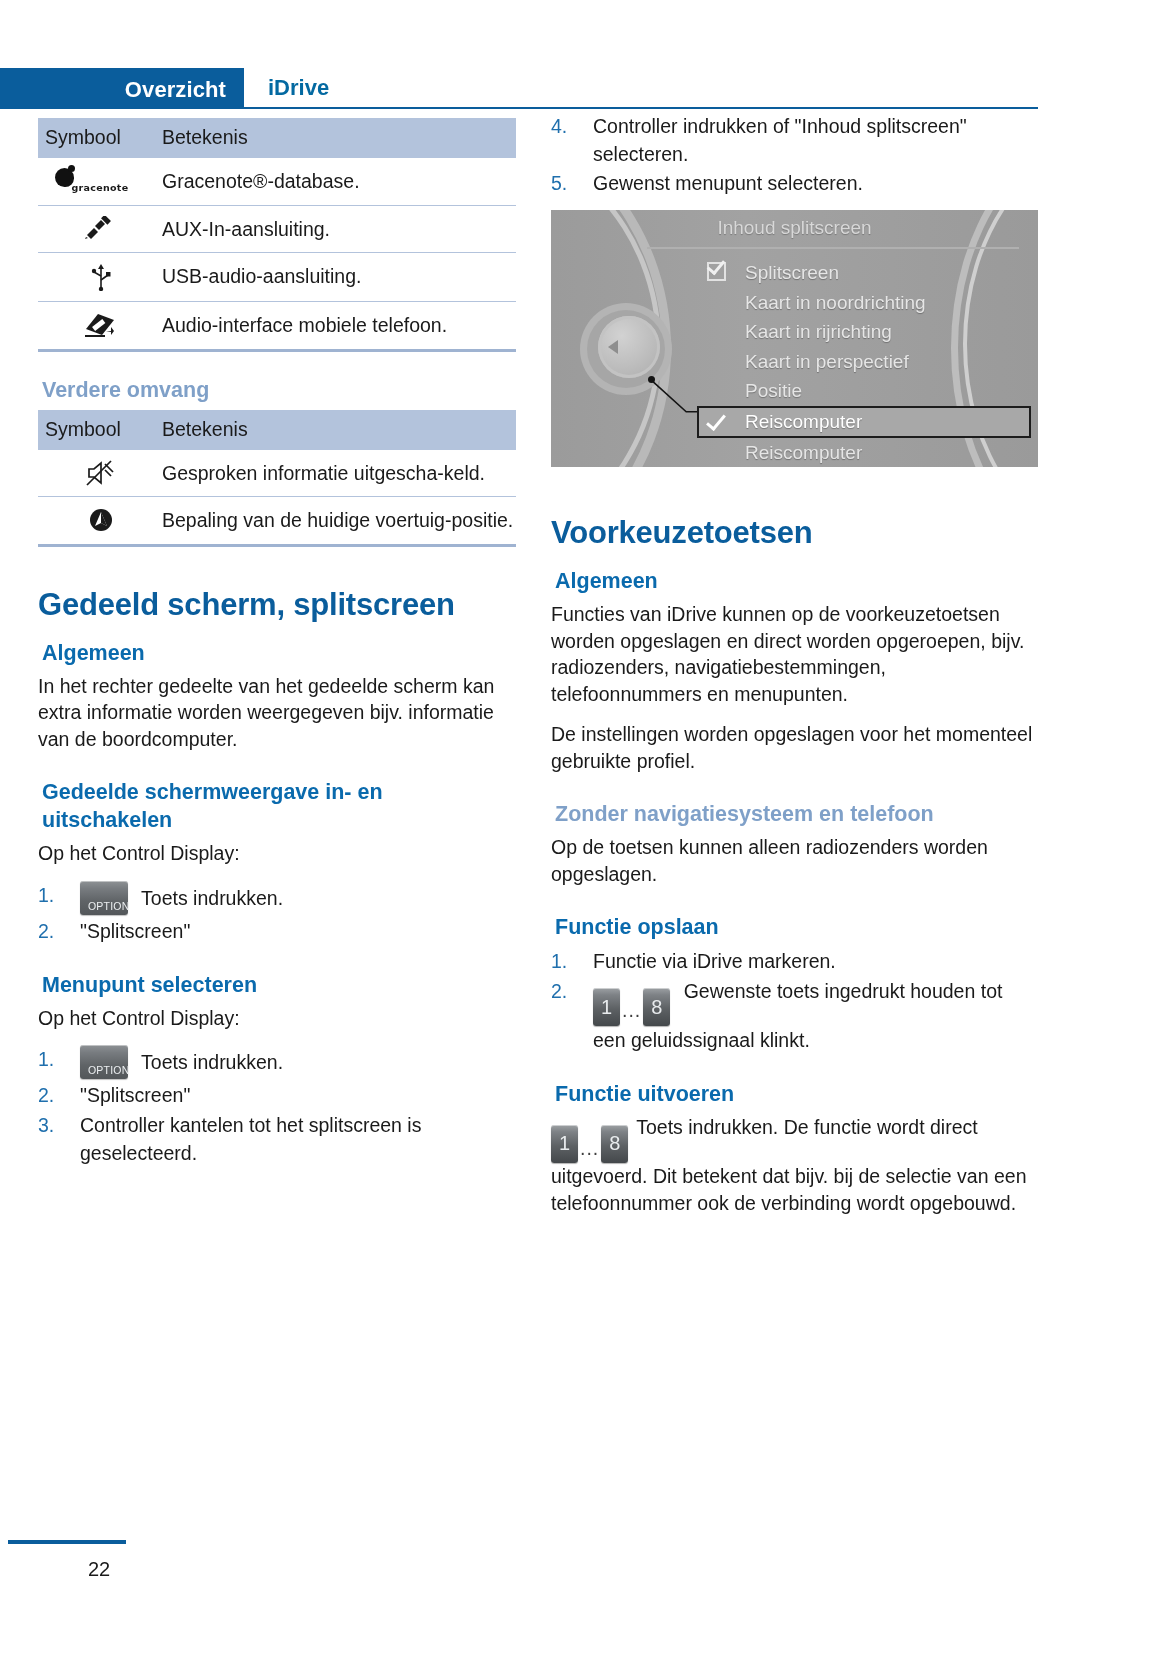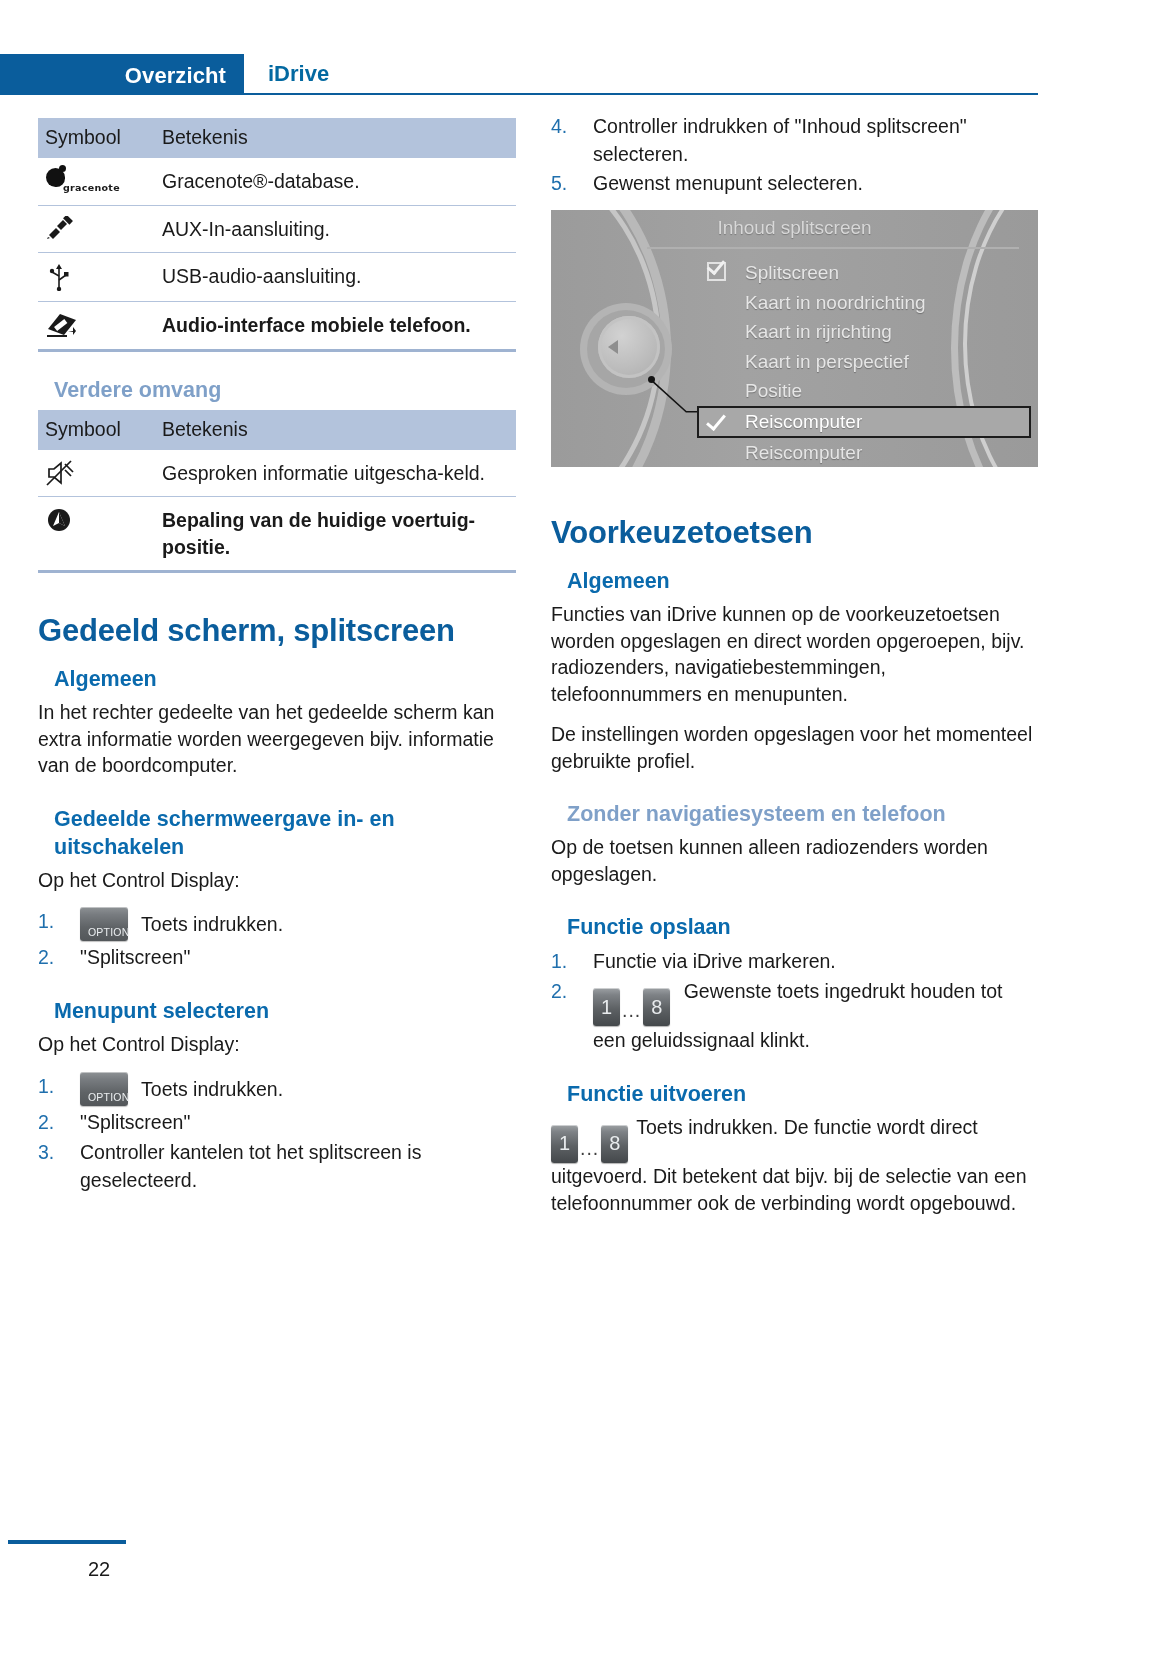--- a/index.html
+++ b/index.html
@@ -19,7 +19,7 @@
   
   .header {
     position: absolute;
-    top: 27px;
+    top: 41px;
     left: 0;
     width: 1126px;
     height: 40px;

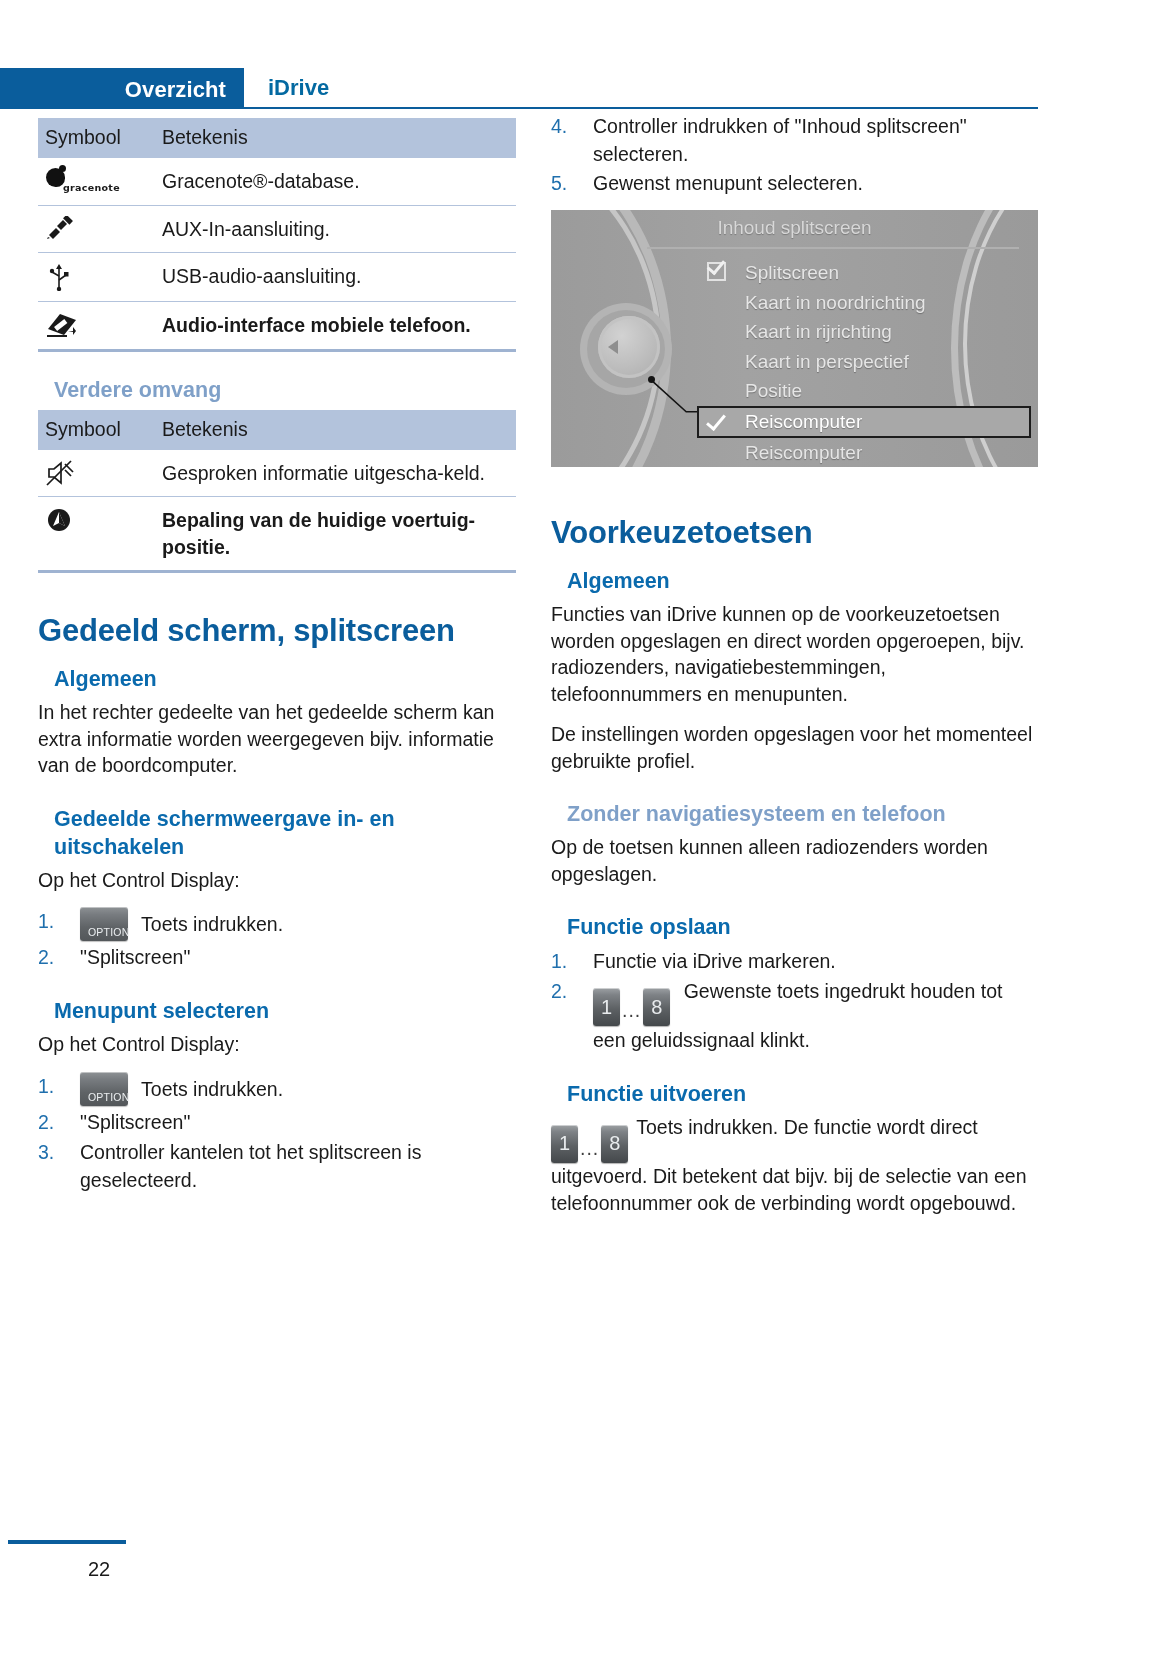--- a/index.html
+++ b/index.html
@@ -124,7 +124,7 @@
   }
   table.symtab td.sym {
     width: 110px;
-    text-align: left;
+    text-align: center;
     padding-left: 8px;
     margin-top: 13px;
   }

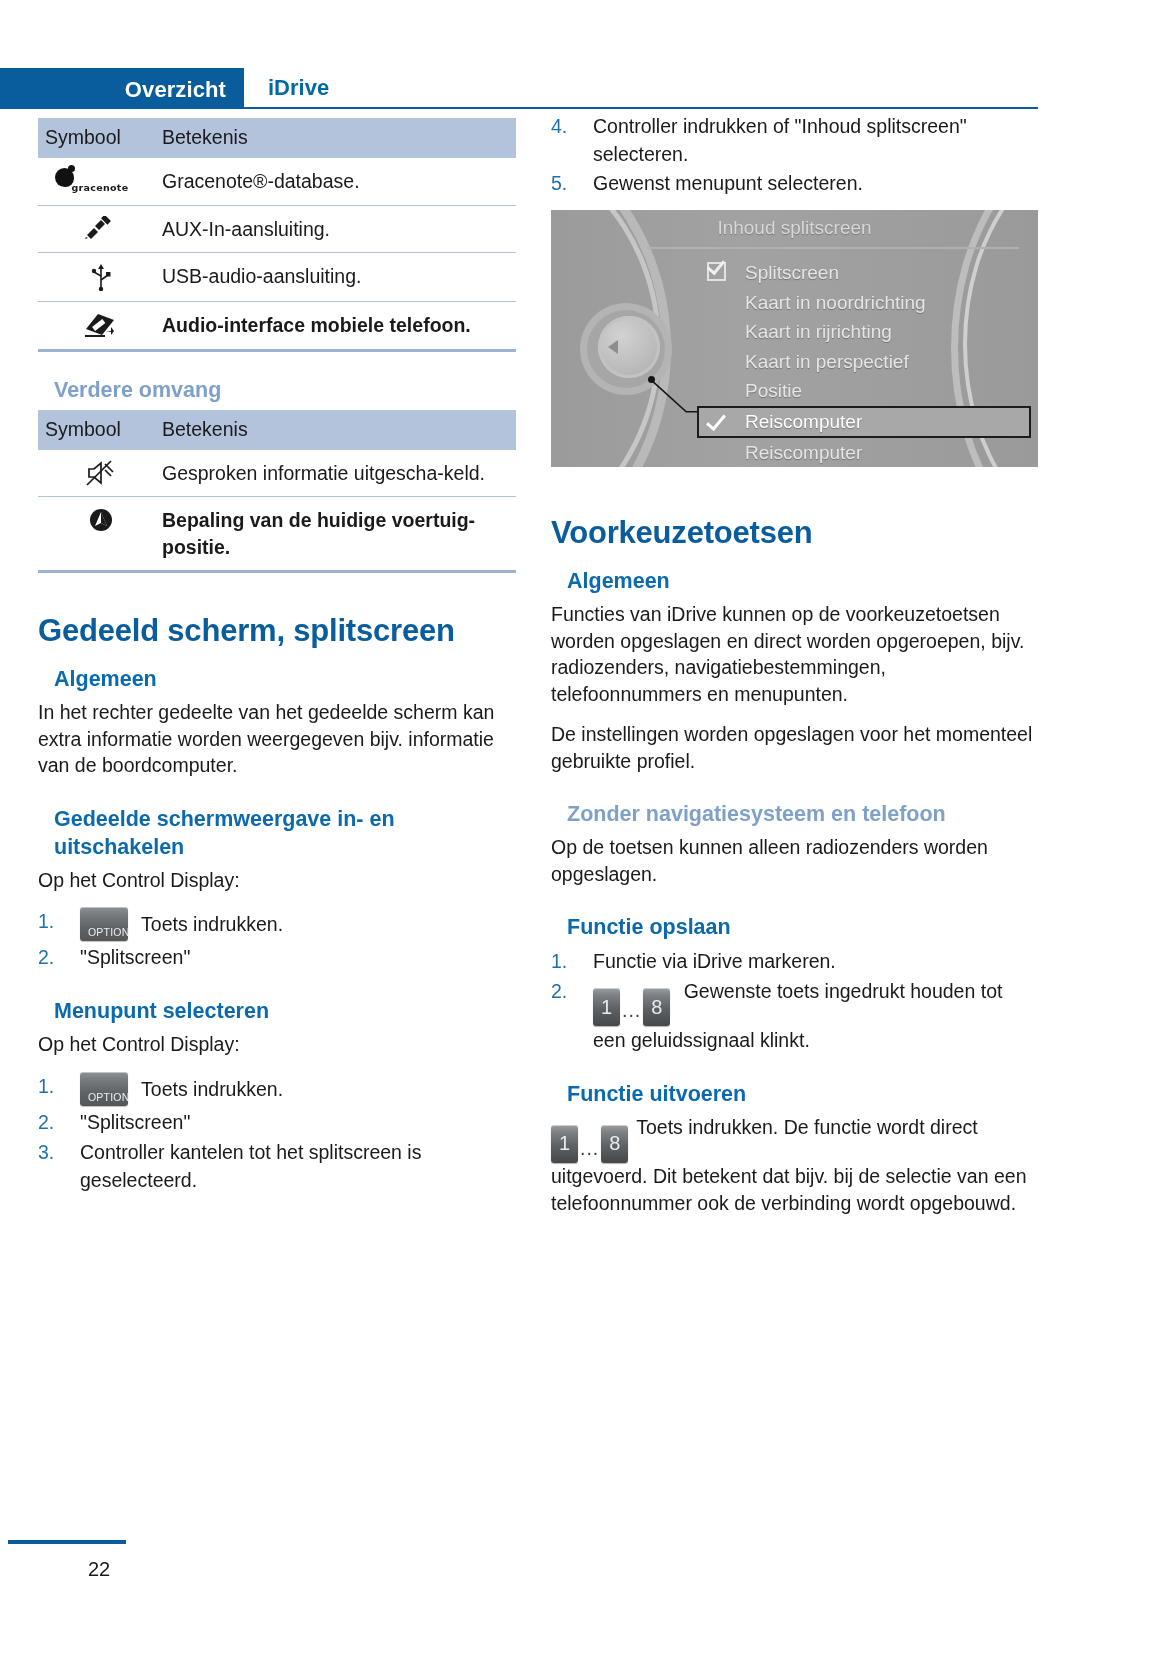--- a/index.html
+++ b/index.html
@@ -128,7 +128,7 @@
     padding-left: 8px;
     margin-top: 13px;
   }
-  table.symtab tr:last-child td { border-bottom: none; font-weight: bold; }
+  table.symtab tr:last-child td { border-bottom: none; }
   .tab-end-rule {
     height: 3px;
     background: #9fb3d1;

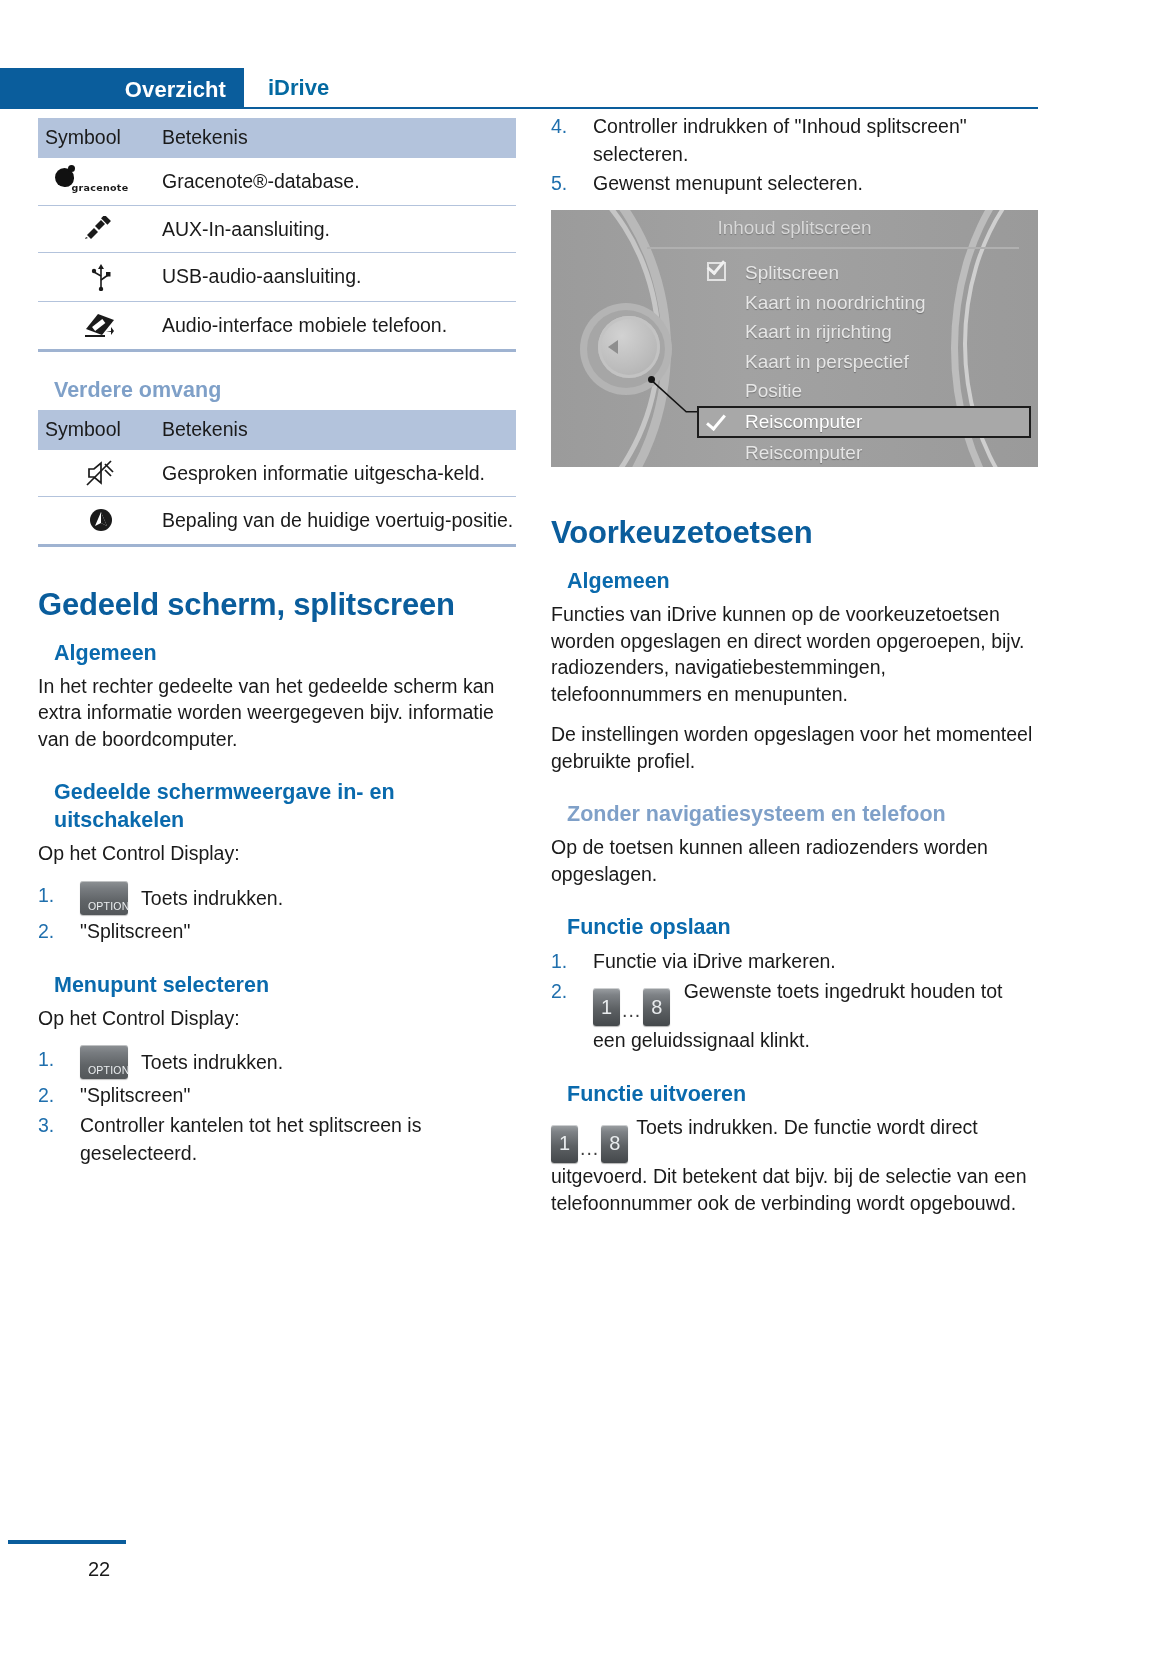--- a/index.html
+++ b/index.html
@@ -90,7 +90,7 @@
     letter-spacing: -.2px;
   }
   h2.sect {
-    margin: 0 0 6px 16px;
+    margin: 0 0 6px 4px;
     font-size: 21.5px;
     line-height: 28px;
     font-weight: bold;

